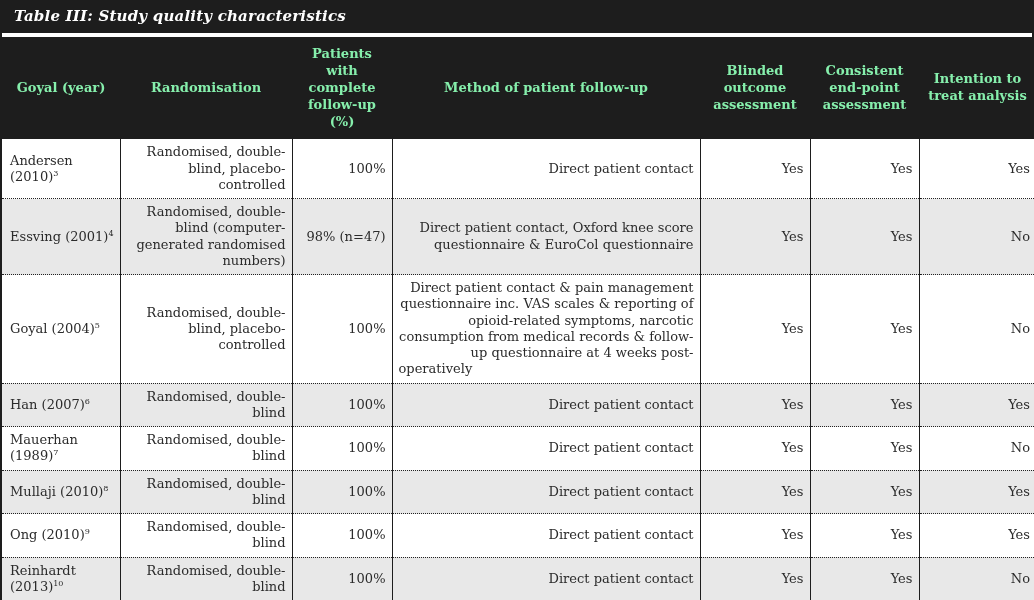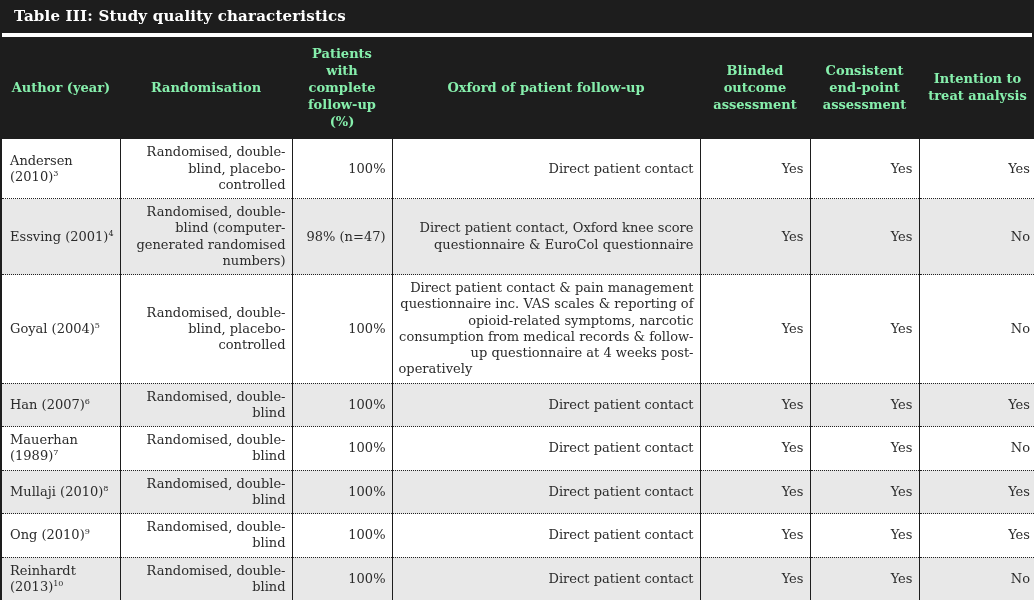--- a/index.html
+++ b/index.html
@@ -28,6 +28,7 @@
     color: #ffffff;
     font-size: 15px;
     font-weight: bold;
+    font-style: italic;
     padding: 7px 12px 8px 12px;
     letter-spacing: 0.2px;
   }

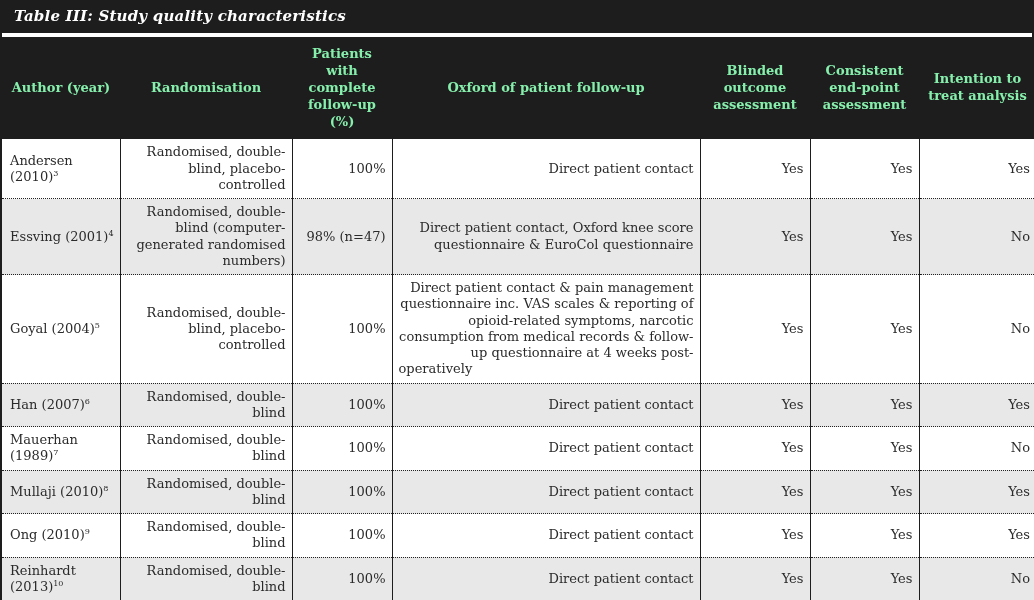--- a/index.html
+++ b/index.html
@@ -109,7 +109,7 @@
       </colgroup>
       <thead>
         <tr>
-          <th>Author (year)</th>
+          <th>Goyal (year)</th>
           <th>Randomisation</th>
           <th>Patients with complete follow-up (%)</th>
           <th>Oxford of patient follow-up</th>

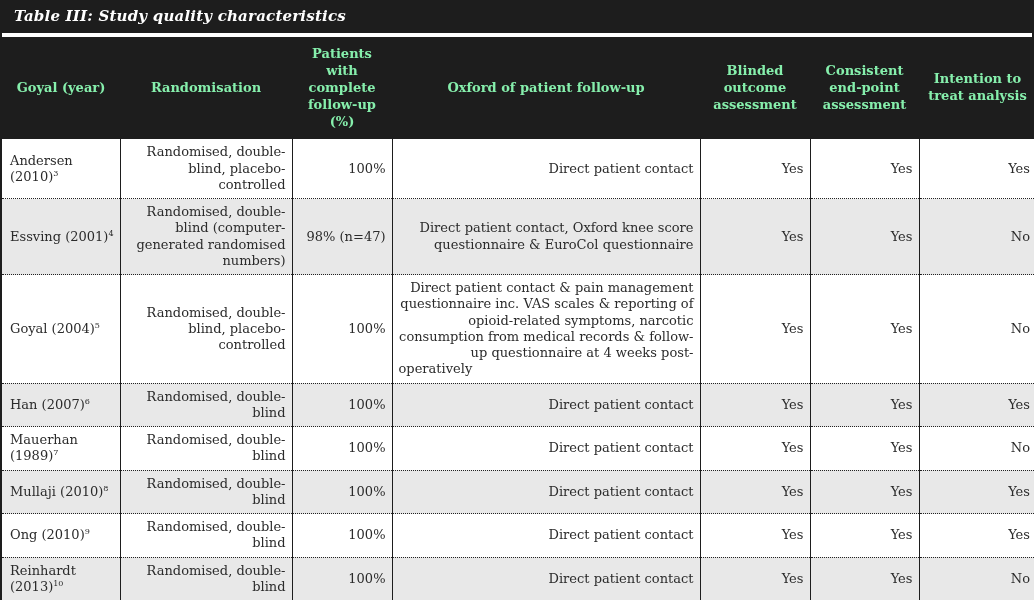--- a/index.html
+++ b/index.html
@@ -112,7 +112,7 @@
           <th>Goyal (year)</th>
           <th>Randomisation</th>
           <th>Patients with complete follow-up (%)</th>
-          <th>Oxford of patient follow-up</th>
+          <th>Method of patient follow-up</th>
           <th>Blinded outcome assessment</th>
           <th>Consistent end-point assessment</th>
           <th>Intention to treat analysis</th>

